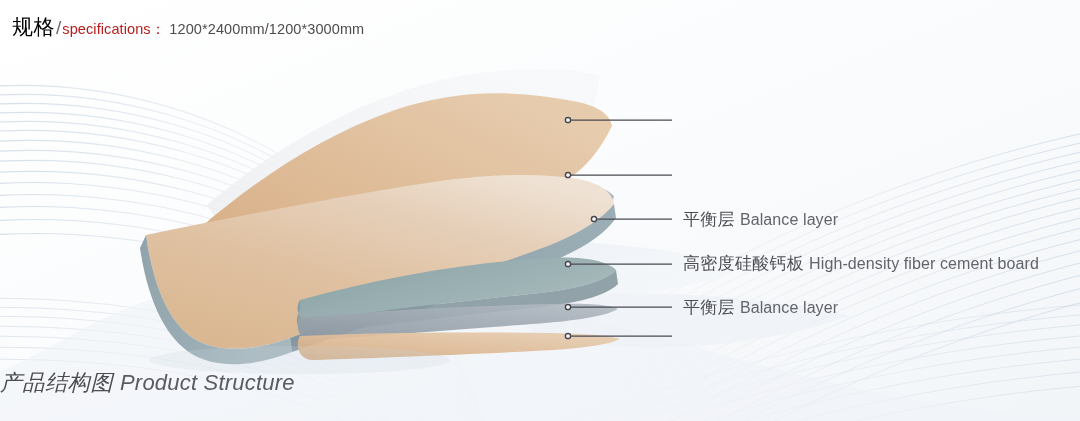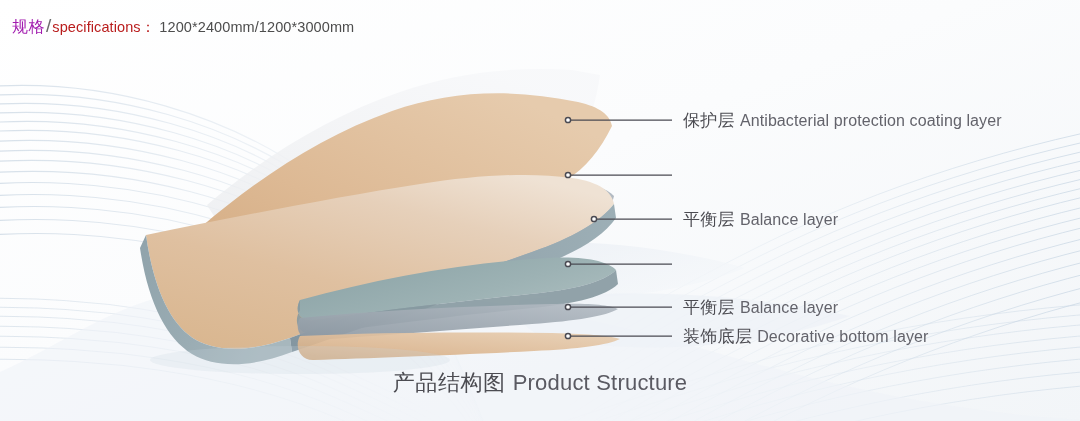--- a/index.html
+++ b/index.html
@@ -45,8 +45,8 @@
   #spec-line-2 { top: 57px; }
 
   .spec-cjk {
-    font-size: 16px;
-    color: #a21caf;
+    font-size: 21px;
+    color: #000000;
     letter-spacing: 0.5px;
     vertical-align: baseline;
     text-align: right;

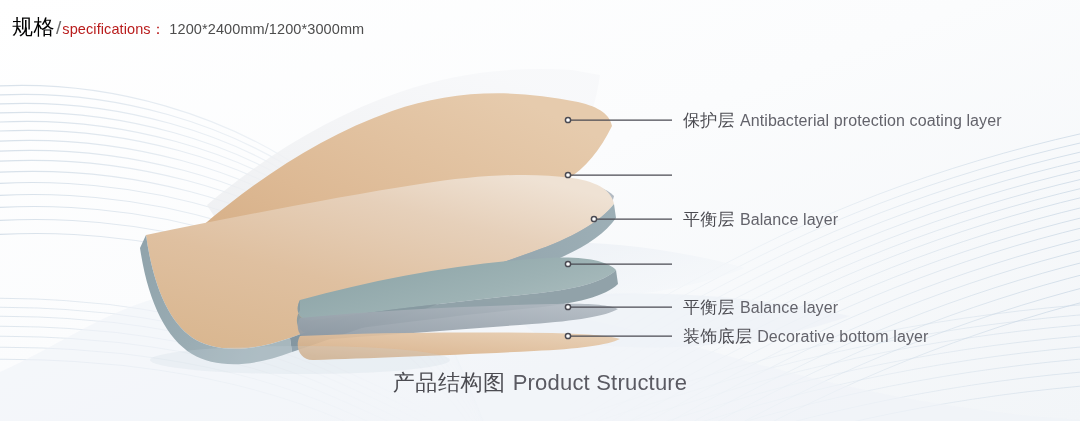--- a/index.html
+++ b/index.html
@@ -369,9 +369,6 @@
     </g>
   </svg>
 
-  <div class="callout" style="top:112px">
-    <span class="cjk">保护层</span><span class="latin">Antibacterial protection coating layer</span>
-  </div>
 
 
   <div class="callout" style="top:211px">

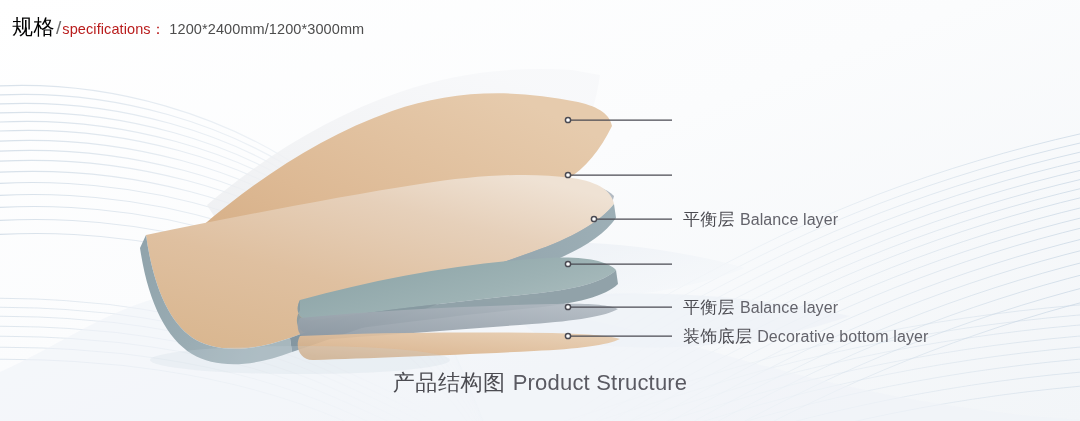--- a/index.html
+++ b/index.html
@@ -375,6 +375,9 @@
     <span class="cjk">平衡层</span><span class="latin">Balance layer</span>
   </div>
 
+  <div class="callout" style="top:255px">
+    <span class="cjk">高密度硅酸钙板</span><span class="latin">High-density fiber cement board</span>
+  </div>
 
   <div class="callout" style="top:299px">
     <span class="cjk">平衡层</span><span class="latin">Balance layer</span>

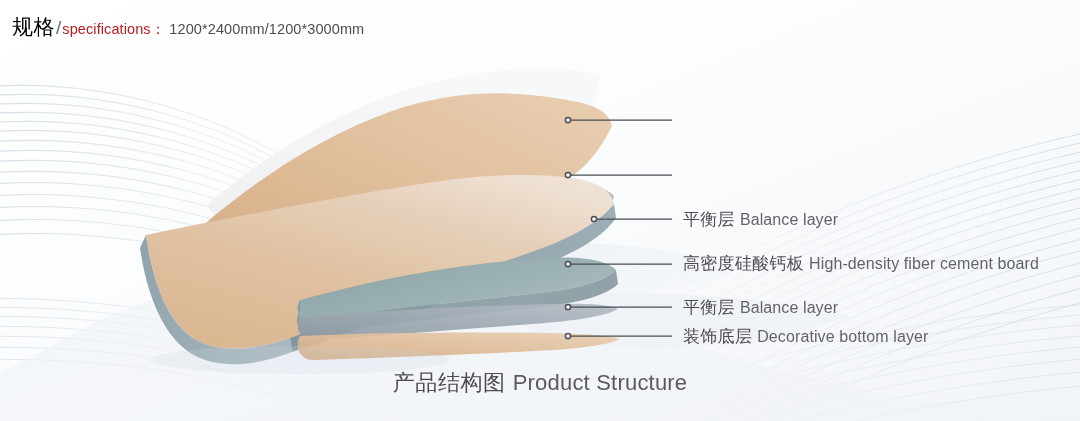--- a/index.html
+++ b/index.html
@@ -383,9 +383,6 @@
     <span class="cjk">平衡层</span><span class="latin">Balance layer</span>
   </div>
 
-  <div class="callout" style="top:328px">
-    <span class="cjk">装饰底层</span><span class="latin">Decorative bottom layer</span>
-  </div>
 
   <div id="caption">
     <span class="cjk">产品结构图</span><span class="latin">Product Structure</span>

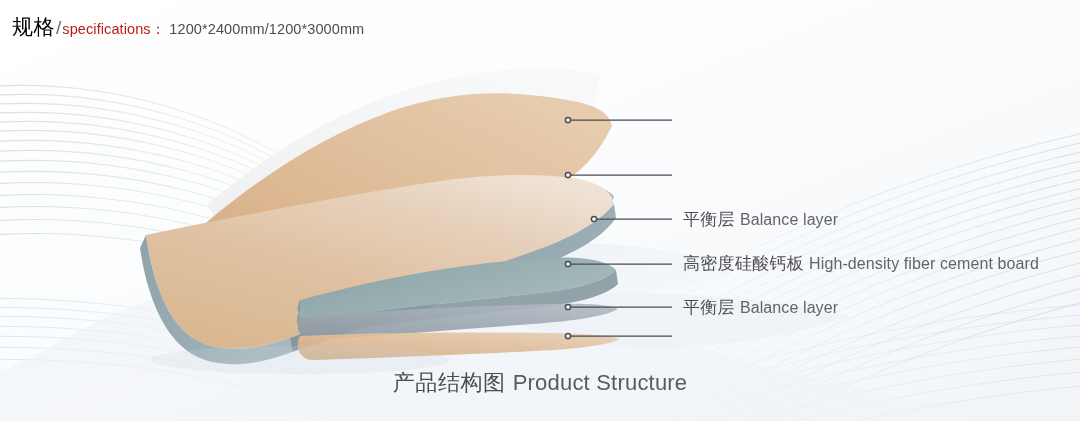--- a/index.html
+++ b/index.html
@@ -114,9 +114,9 @@
     left: 0;
     top: 372px;
     width: 1080px;
-    text-align: center;
     z-index: 6;
     line-height: 1;
+    font-style: italic;
   }
   #caption .cjk {
     font-size: 22px;

